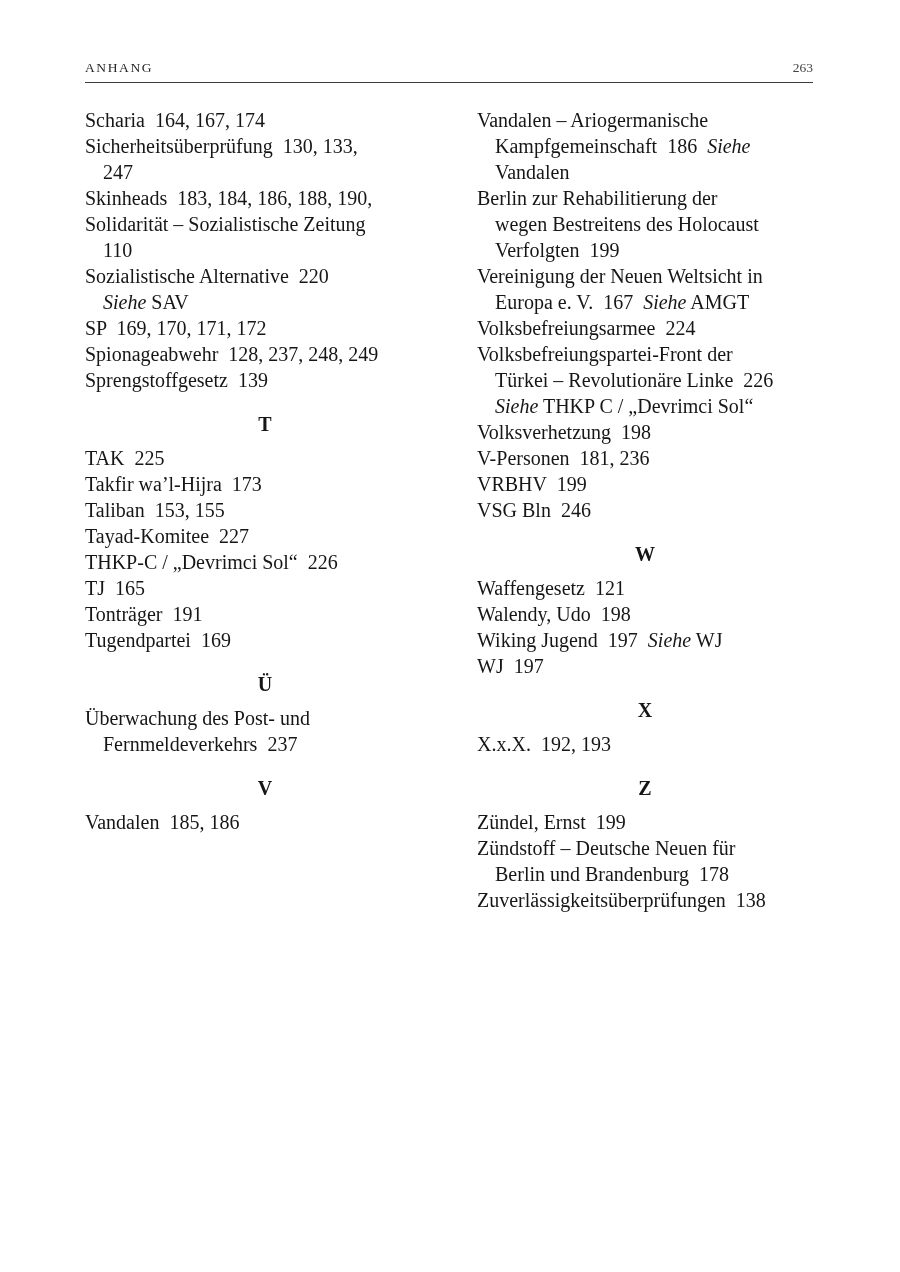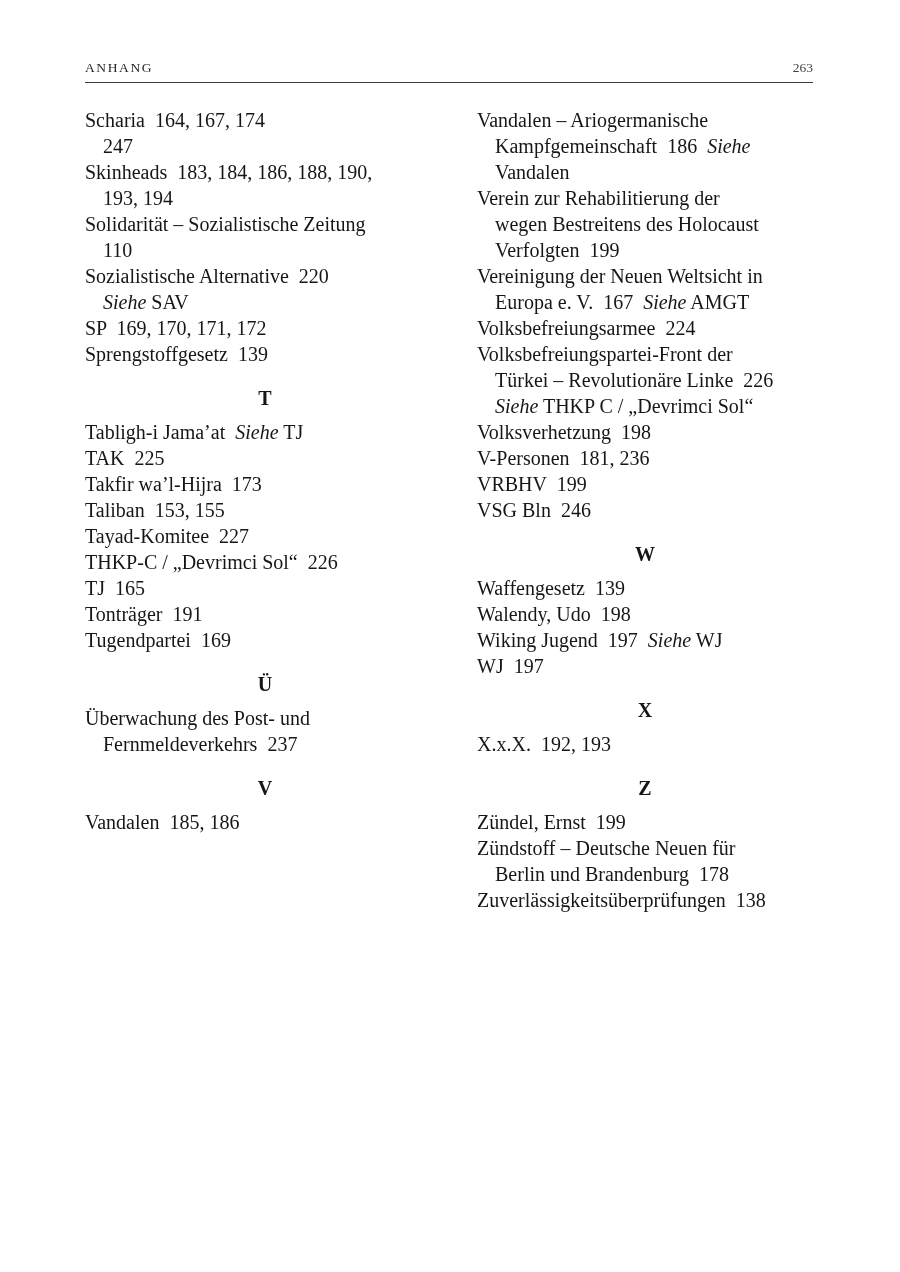--- a/index.html
+++ b/index.html
@@ -83,6 +83,7 @@
             <span class="line"><span>Scharia  164, 167, 174</span></span>
           </div>
           <div class="entry">
+            <span class="line"><span>Sicherheitsüberprüfung  130, 133,</span></span>
             <span class="line cont"><span>247</span></span>
           </div>
           <div class="entry">

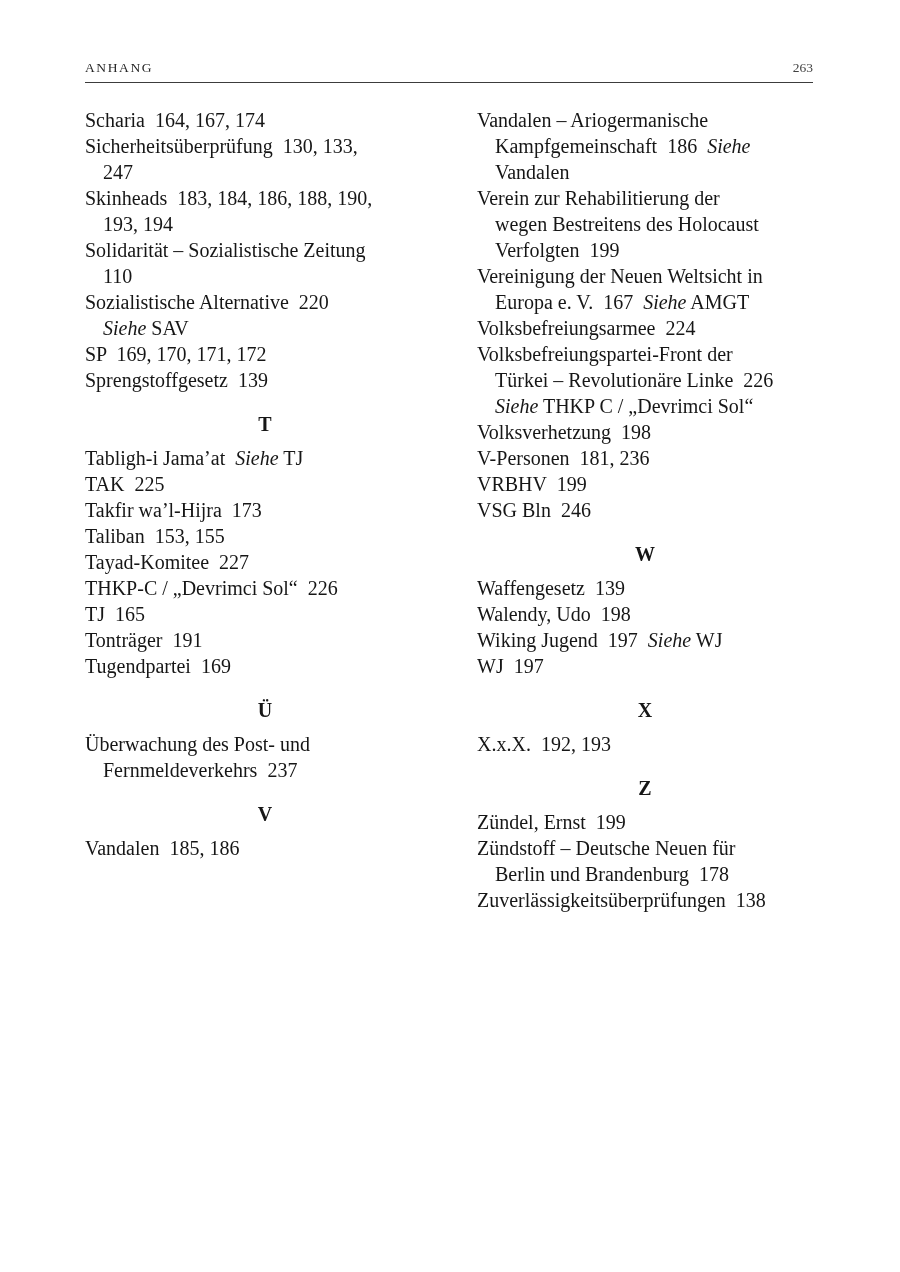--- a/index.html
+++ b/index.html
@@ -149,7 +149,7 @@
             <span class="line cont"><span>Vandalen</span></span>
           </div>
           <div class="entry">
-            <span class="line"><span>Verein zur Rehabilitierung der</span></span>
+            <span class="line"><span>Berlin zur Rehabilitierung der</span></span>
             <span class="line cont"><span>wegen Bestreitens des Holocaust</span></span>
             <span class="line cont"><span>Verfolgten  199</span></span>
           </div>

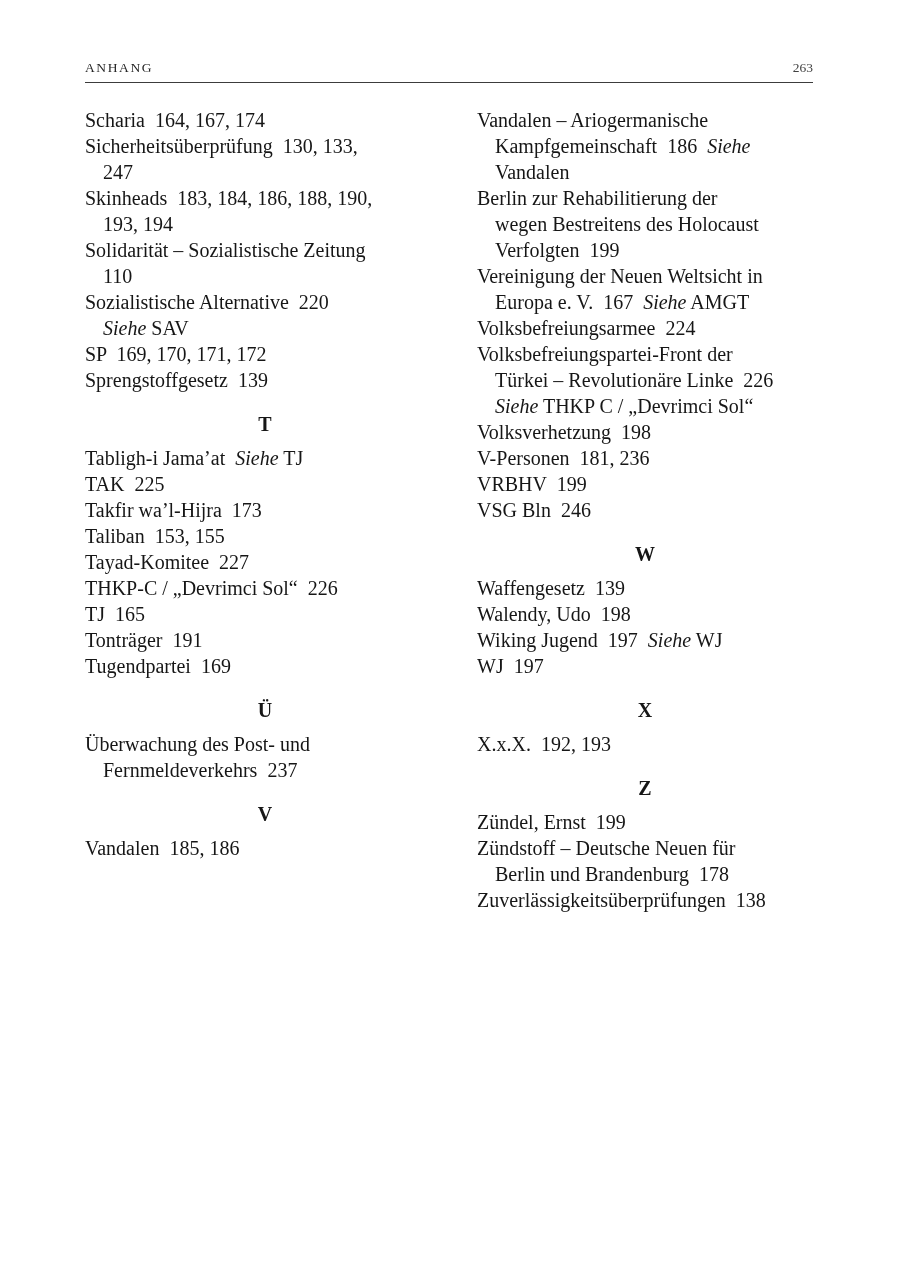--- a/index.html
+++ b/index.html
@@ -88,7 +88,6 @@
           </div>
           <div class="entry">
             <span class="line"><span>Skinheads  183, 184, 186, 188, 190,</span></span>
-            <span class="line cont"><span>193, 194</span></span>
           </div>
           <div class="entry">
             <span class="line"><span>Solidarität – Sozialistische Zeitung</span></span>

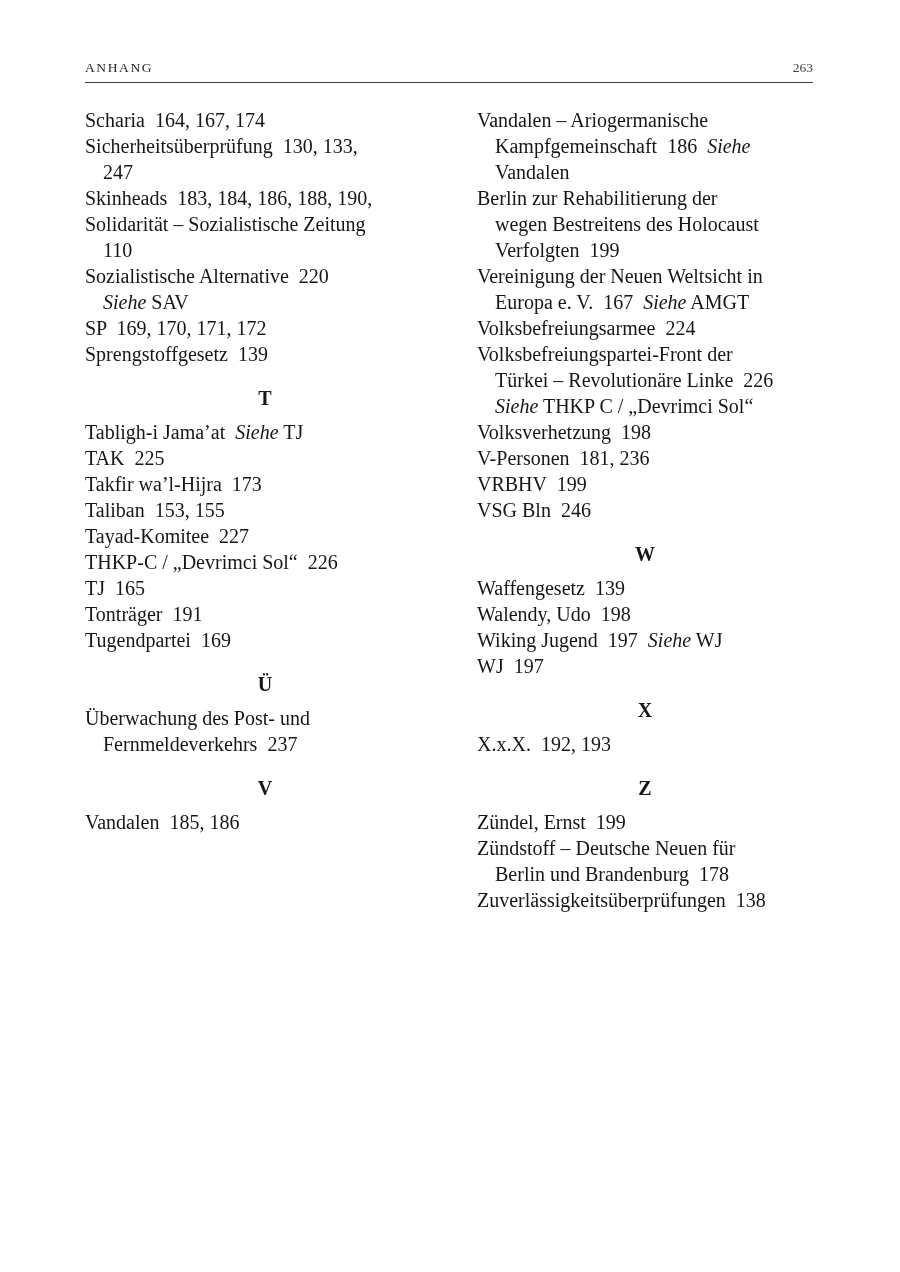--- a/index.html
+++ b/index.html
@@ -101,6 +101,9 @@
             <span class="line"><span>SP  169, 170, 171, 172</span></span>
           </div>
           <div class="entry">
+            <span class="line"><span>Spionageabwehr  128, 237, 248, 249</span></span>
+          </div>
+          <div class="entry">
             <span class="line"><span>Sprengstoffgesetz  139</span></span>
           </div>
           <div class="section-heading">T</div>

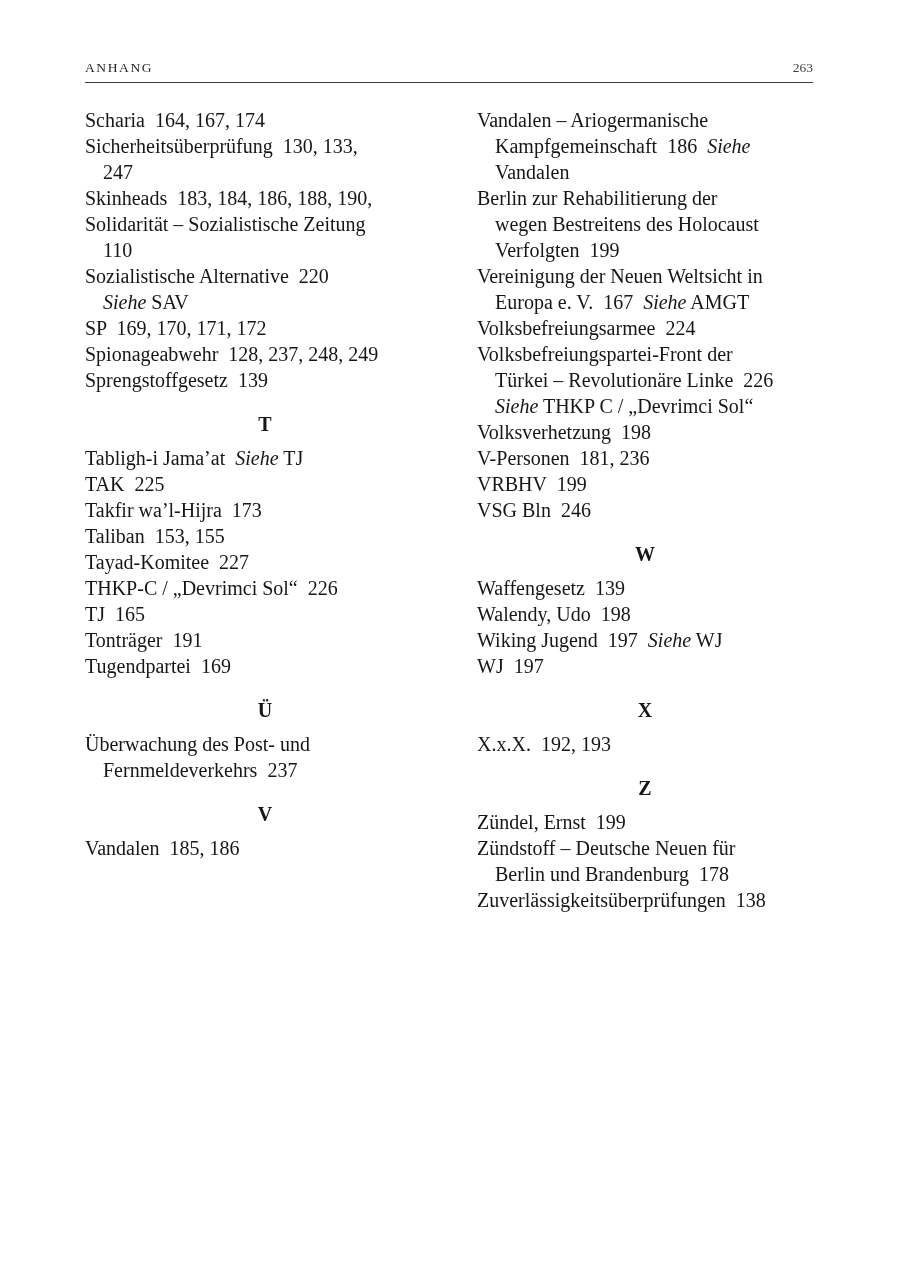--- a/index.html
+++ b/index.html
@@ -108,9 +108,6 @@
           </div>
           <div class="section-heading">T</div>
           <div class="entry">
-            <span class="line"><span>Tabligh-i Jama’at  </span><span class="it">Siehe</span><span> TJ</span></span>
-          </div>
-          <div class="entry">
             <span class="line"><span>TAK  225</span></span>
           </div>
           <div class="entry">

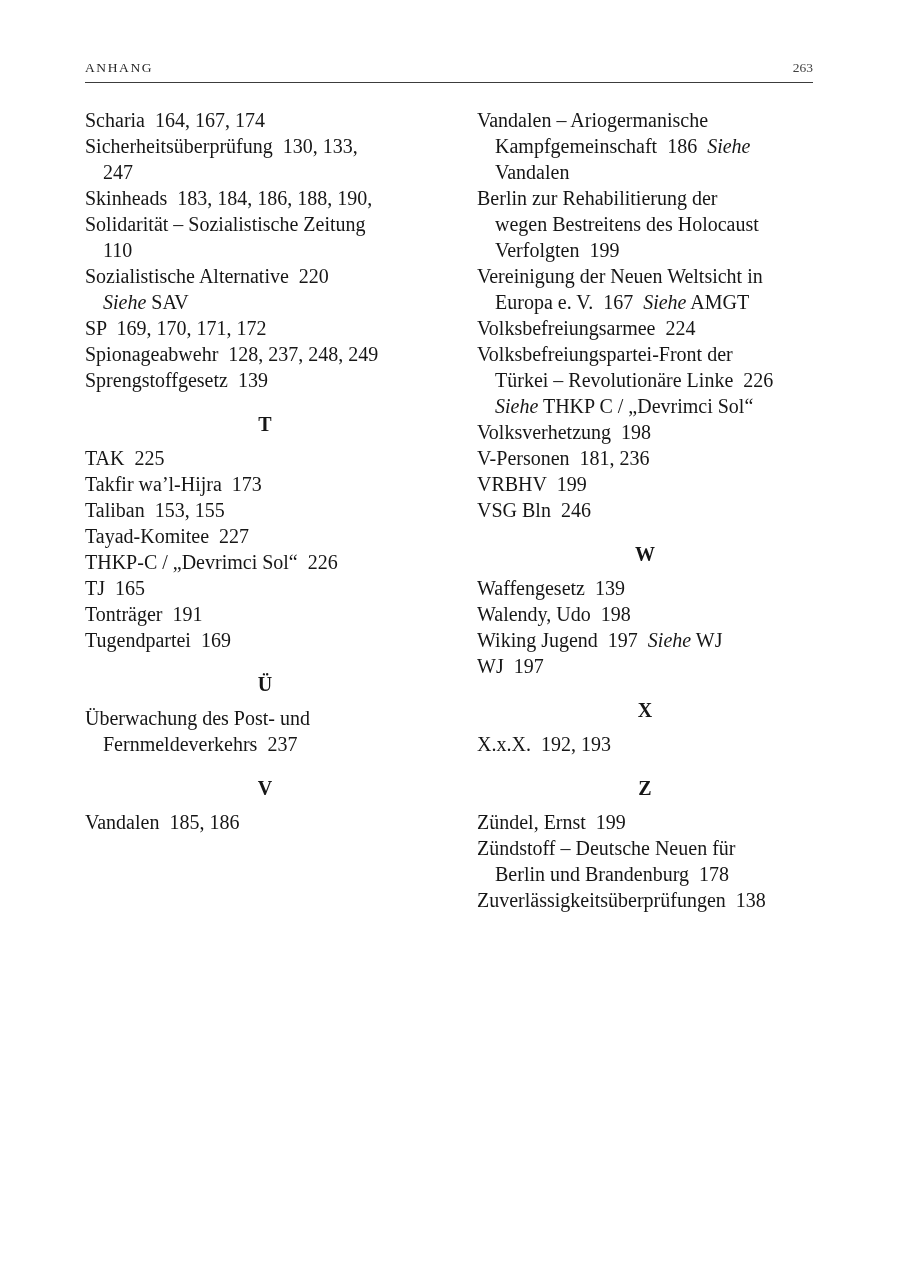--- a/index.html
+++ b/index.html
@@ -178,7 +178,7 @@
           </div>
           <div class="section-heading">W</div>
           <div class="entry">
-            <span class="line"><span>Waffengesetz  139</span></span>
+            <span class="line"><span>Waffengesetz  121</span></span>
           </div>
           <div class="entry">
             <span class="line"><span>Walendy, Udo  198</span></span>

